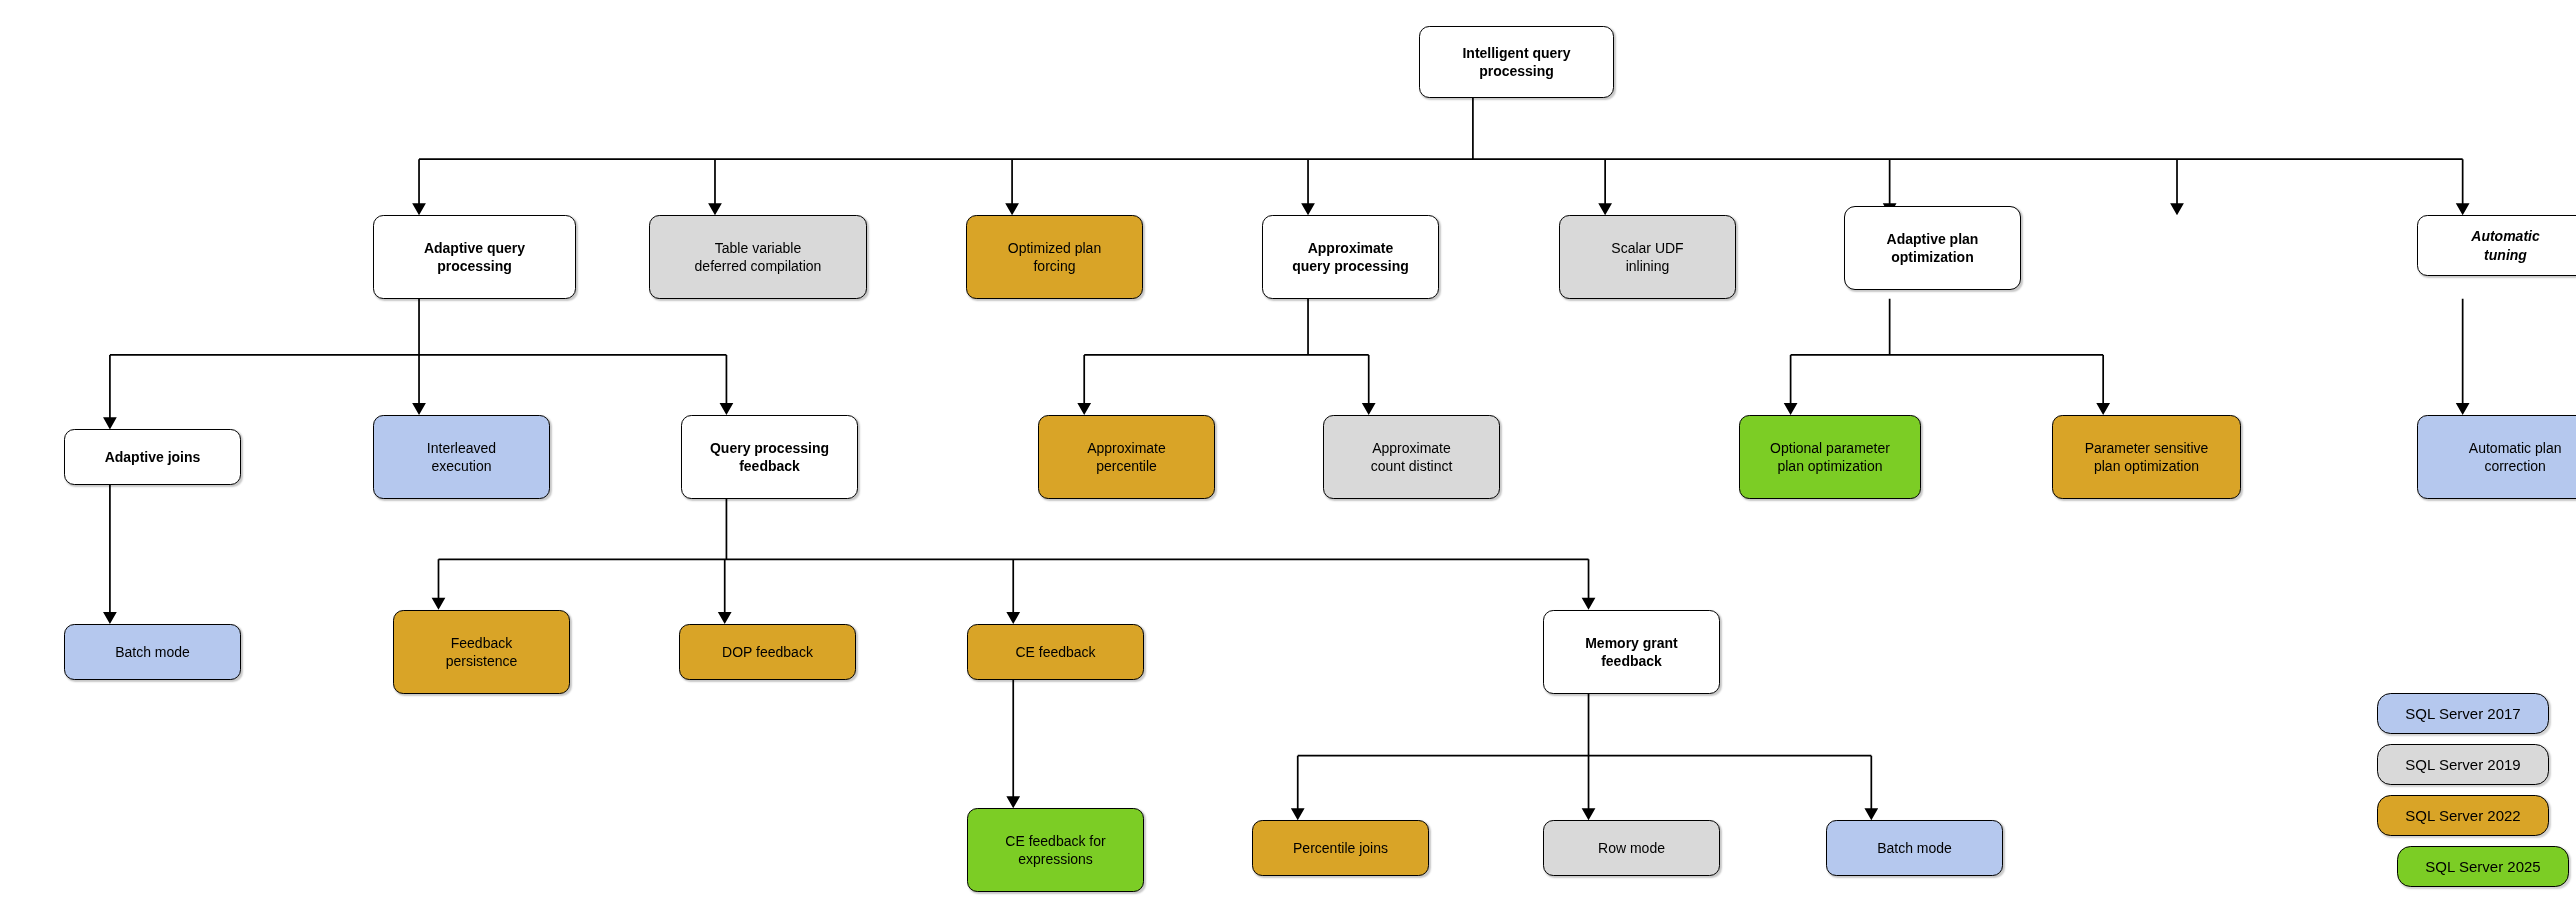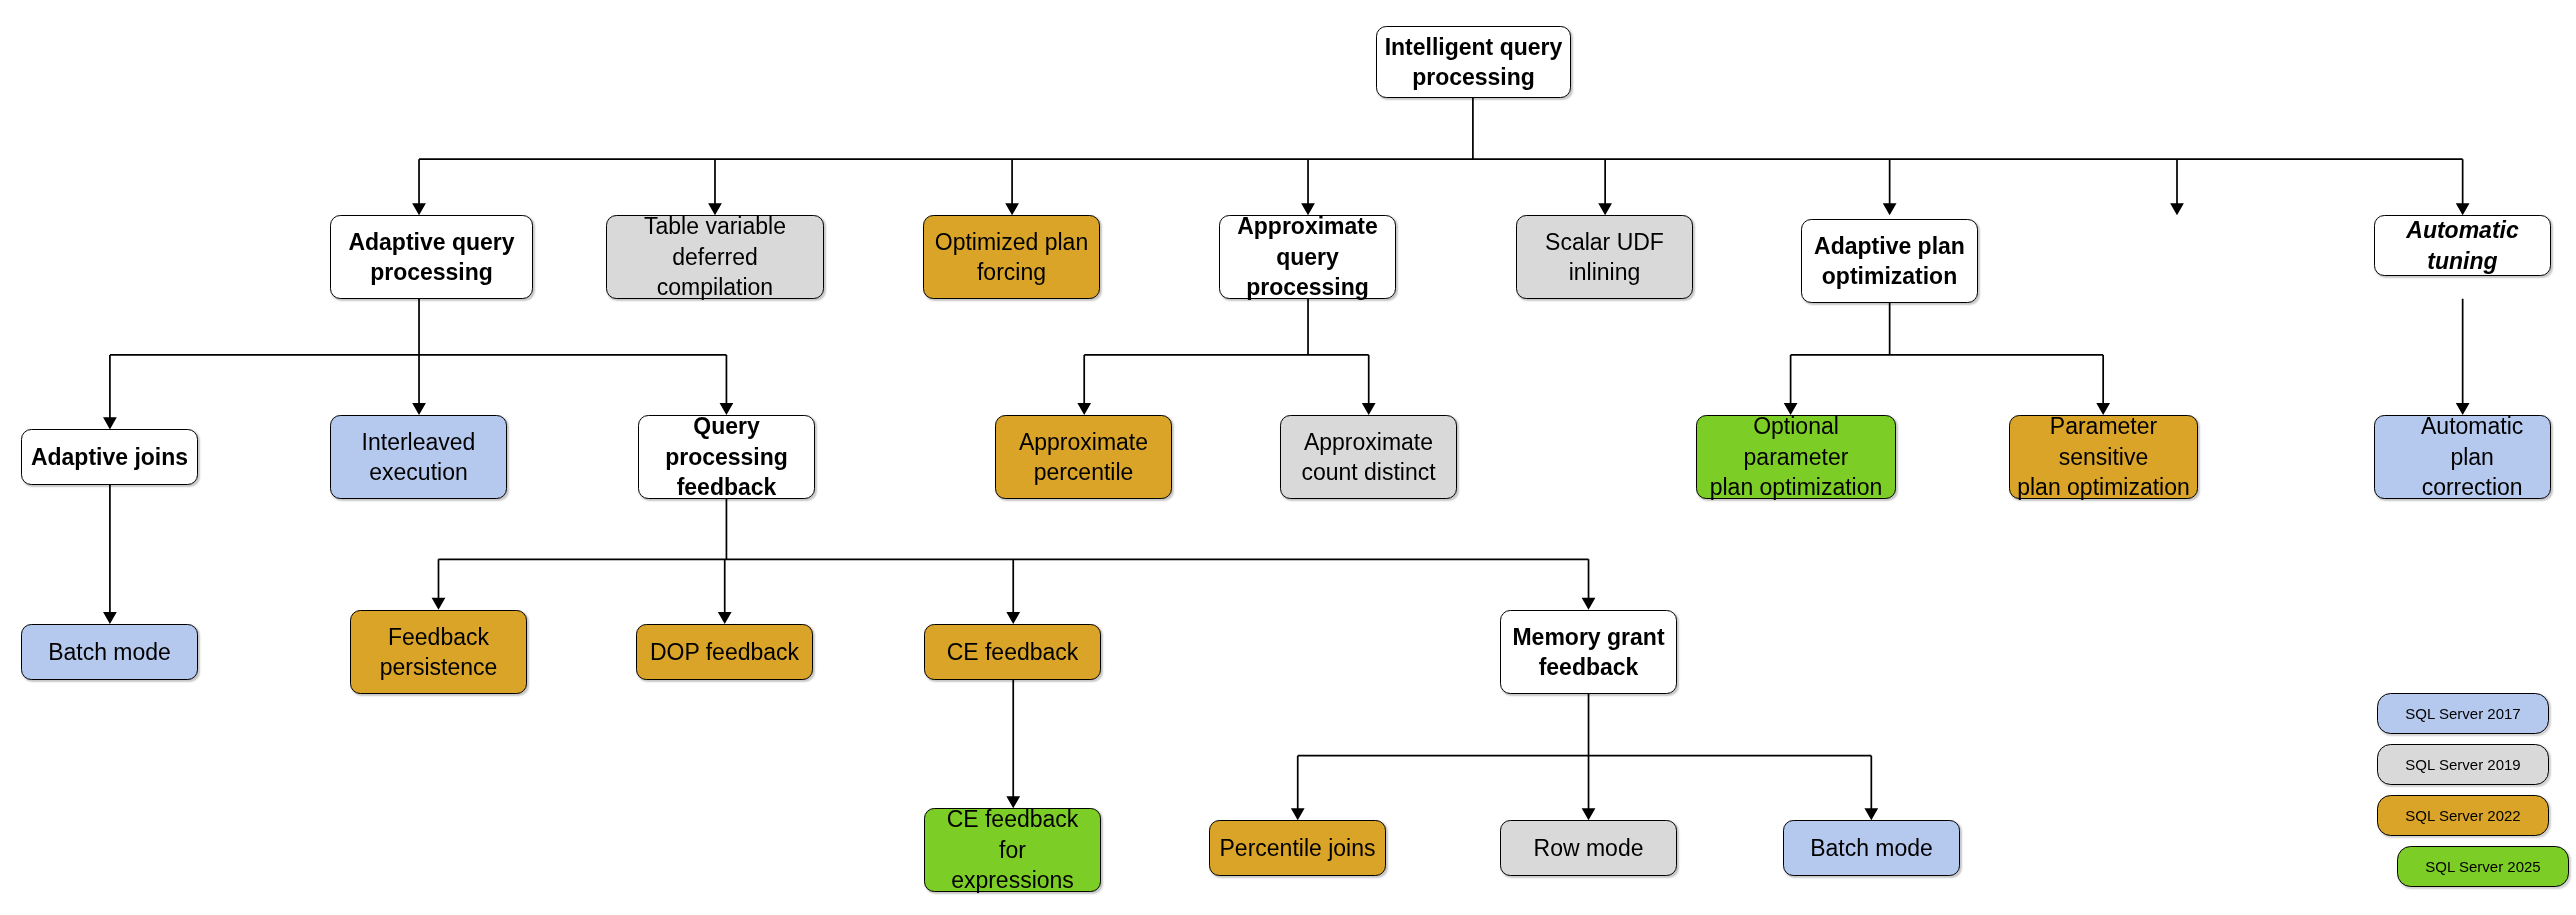--- a/index.html
+++ b/index.html
@@ -18,10 +18,11 @@
     border-radius:10.3px;
     display:flex;align-items:center;justify-content:center;
     text-align:center;
-    font-size:23px;line-height:1.32;color:#000;
+    font-size:14px;line-height:1.32;color:#000;
     white-space:pre-line;
     box-shadow:1.1px 1.7px 1.7px rgba(0,0,0,0.22);
     padding:0 5.7px;
+    margin-left:43px;
   }
   .vcat{background:var(--category);font-weight:bold;}
   .v2017{background:var(--v2017);}

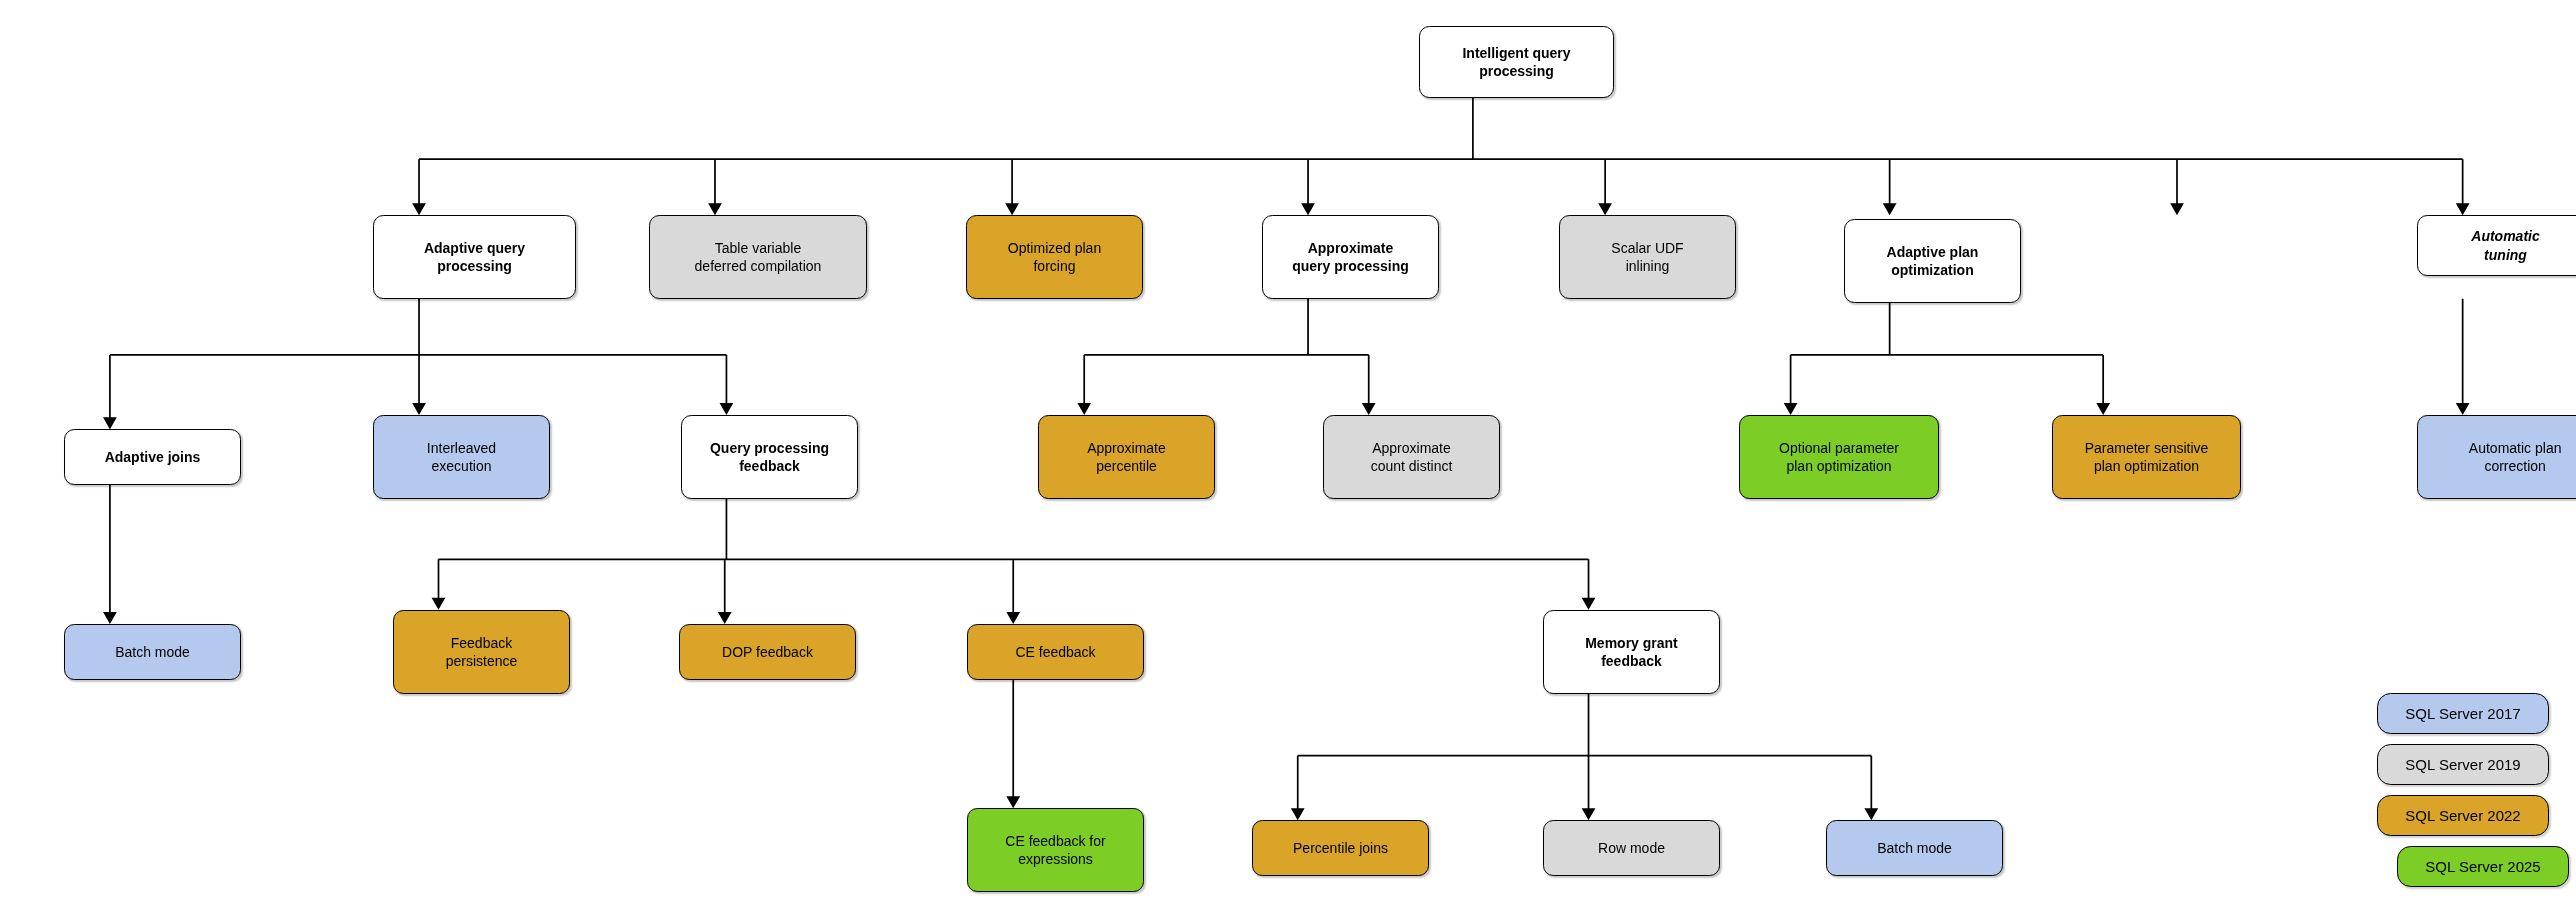--- a/index.html
+++ b/index.html
@@ -81,7 +81,7 @@
 query processing</div>
   <div class="node v2019" style="left:1516px;top:215px;width:177px;height:84px;">Scalar UDF
 inlining</div>
-  <div class="node vcat" style="left:1801px;top:219px;width:177px;height:84px;">Adaptive plan
+  <div class="node vcat" style="left:1801px;top:206px;width:177px;height:84px;border-radius:11px;">Adaptive plan
 optimization</div>
   <div class="node vcat" style="left:2374px;top:215px;width:177px;height:61px;font-style:italic;">Automatic
 tuning</div>

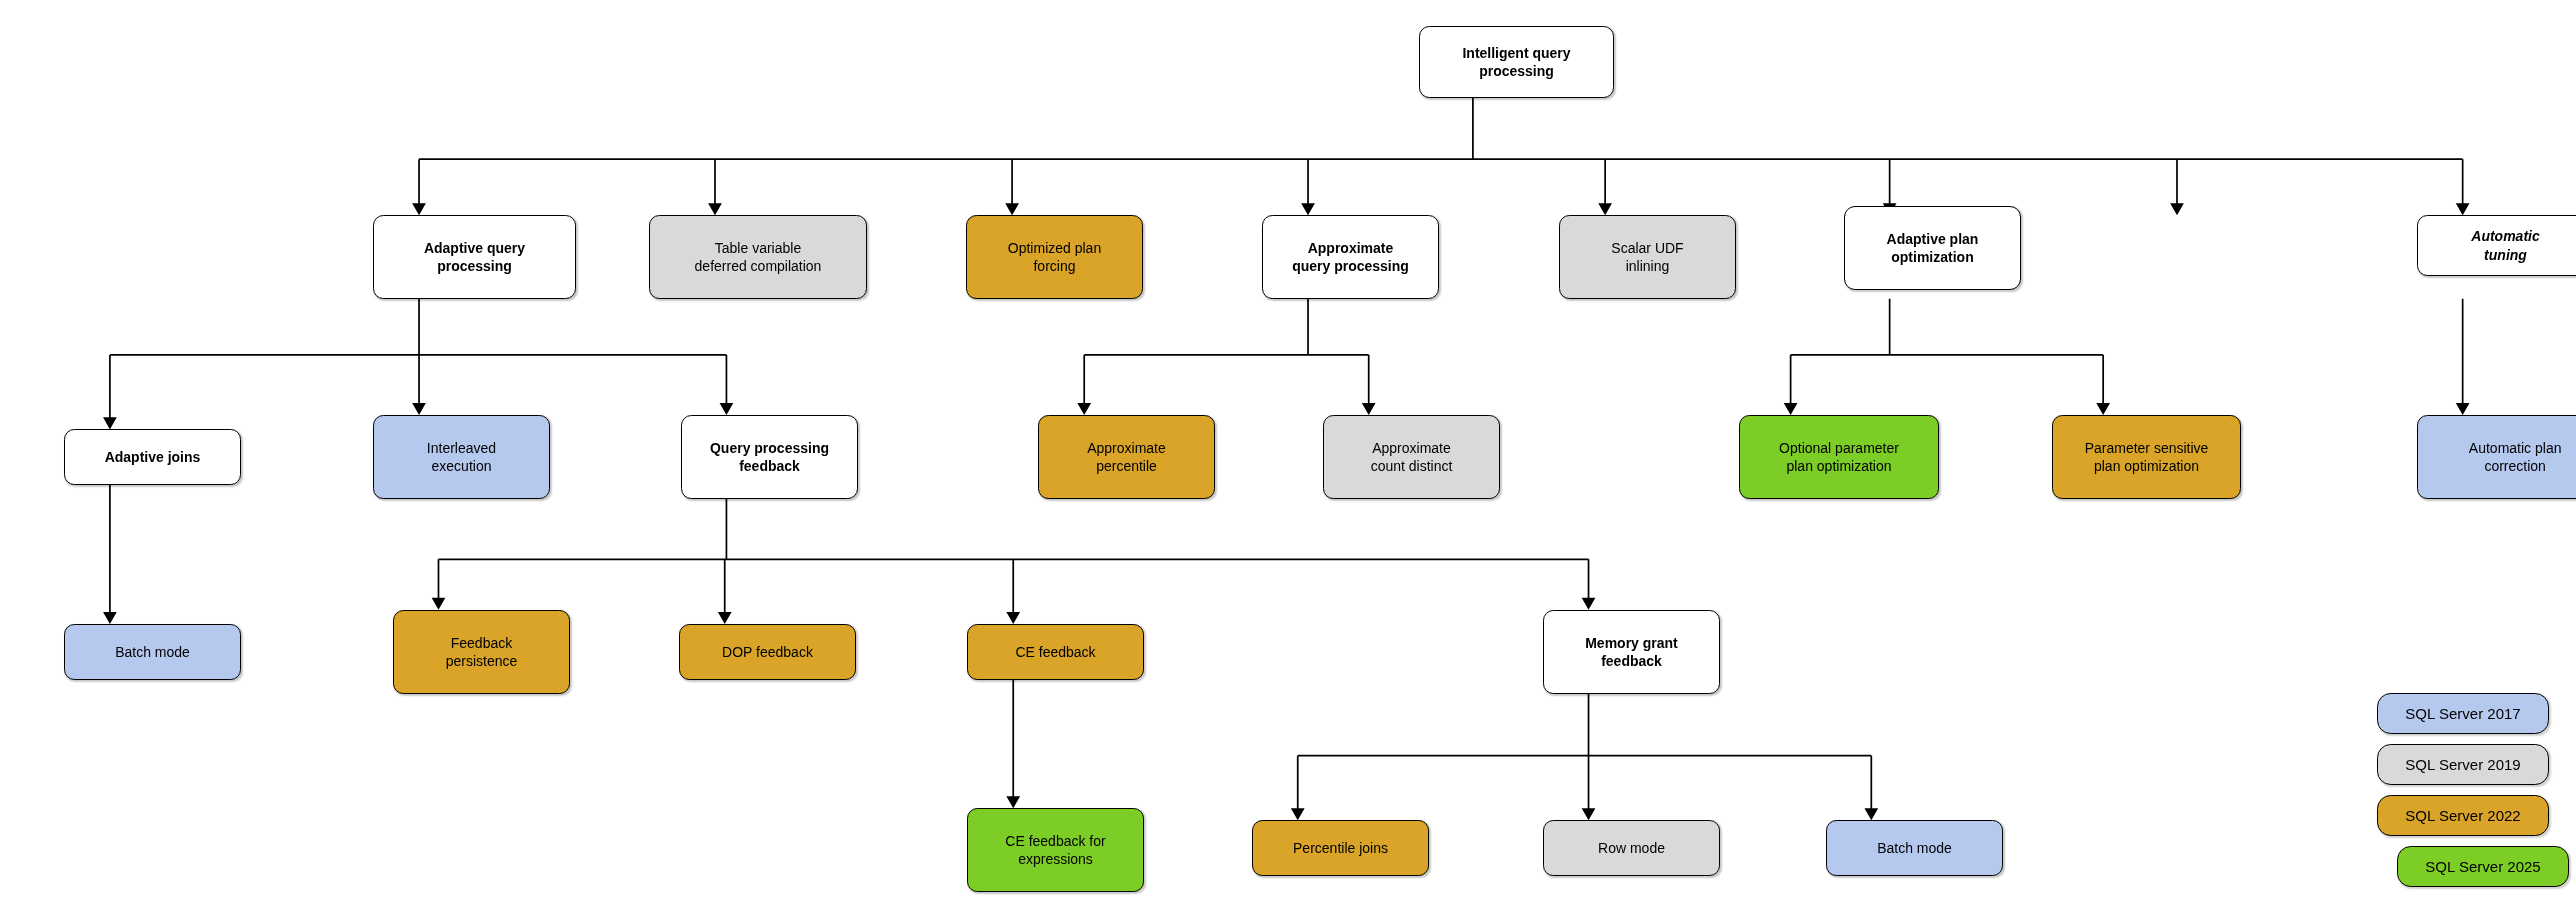--- a/index.html
+++ b/index.html
@@ -95,7 +95,7 @@
 percentile</div>
   <div class="node v2019" style="left:1280px;top:415px;width:177px;height:84px;">Approximate
 count distinct</div>
-  <div class="node v2025" style="left:1696px;top:415px;width:200px;height:84px;">Optional parameter
+  <div class="node v2025" style="left:1696px;top:415px;width:182px;height:84px;">Optional parameter
 plan optimization</div>
   <div class="node v2022" style="left:2009px;top:415px;width:189px;height:84px;">Parameter sensitive
 plan optimization</div>

